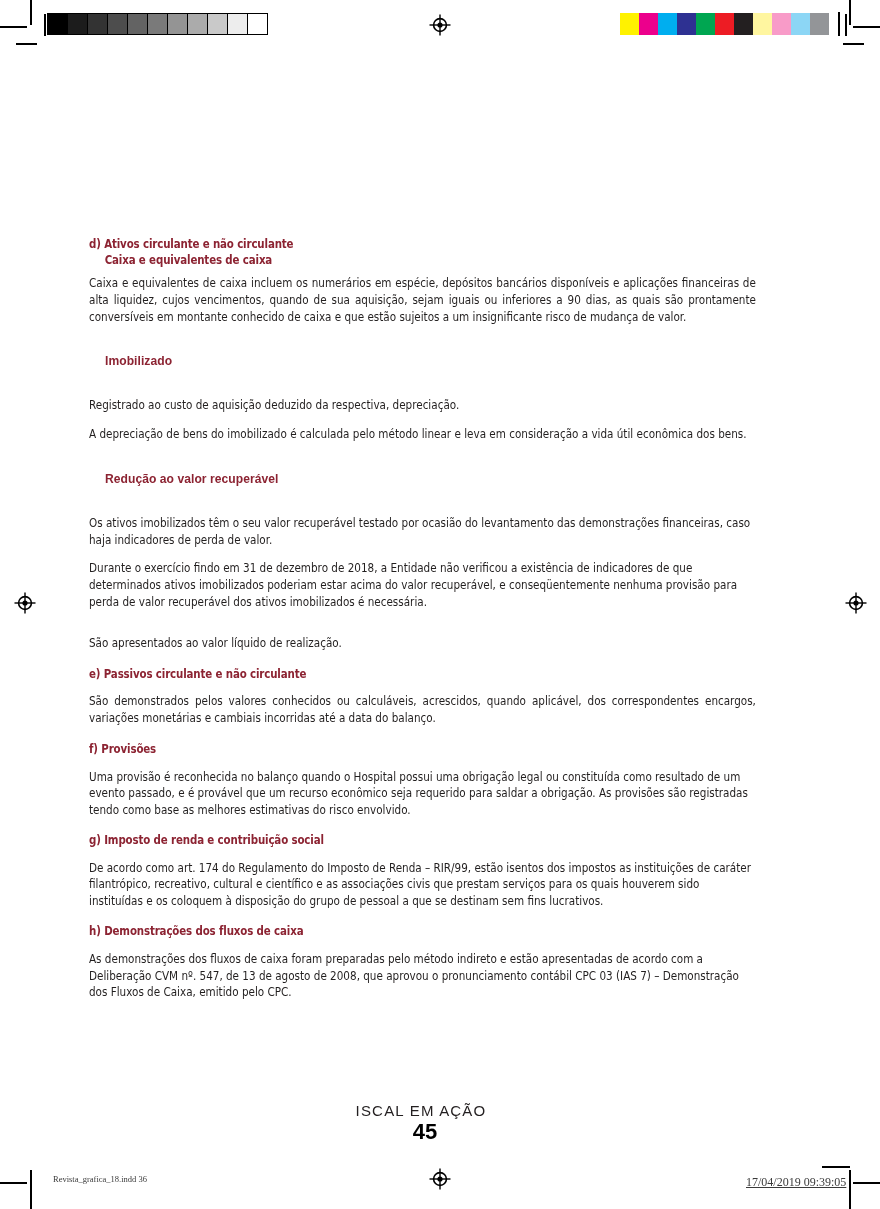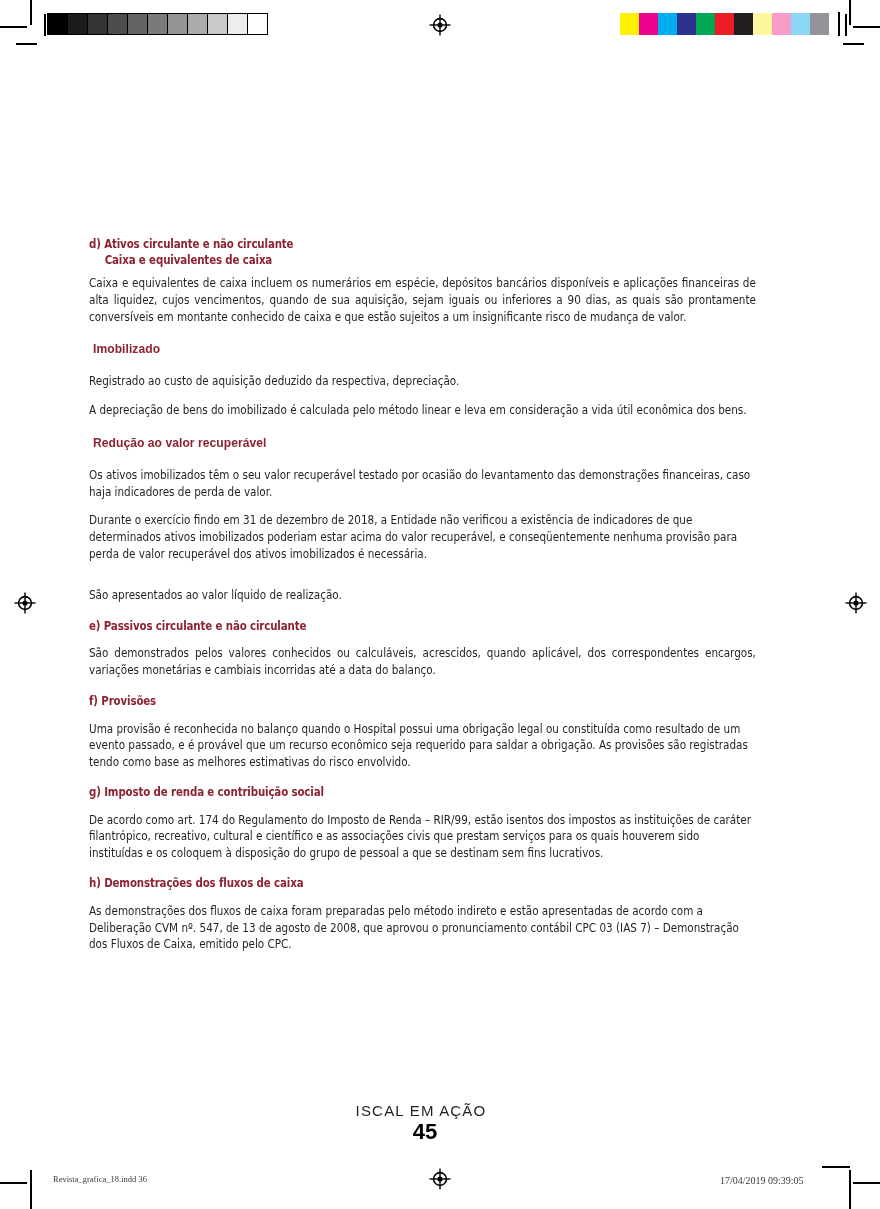--- a/index.html
+++ b/index.html
@@ -77,7 +77,7 @@
     font-weight: 700;
     line-height: 1.3;
     letter-spacing: 0.05px;
-    margin: 4px;
+    margin: 16px;
   }
 
   

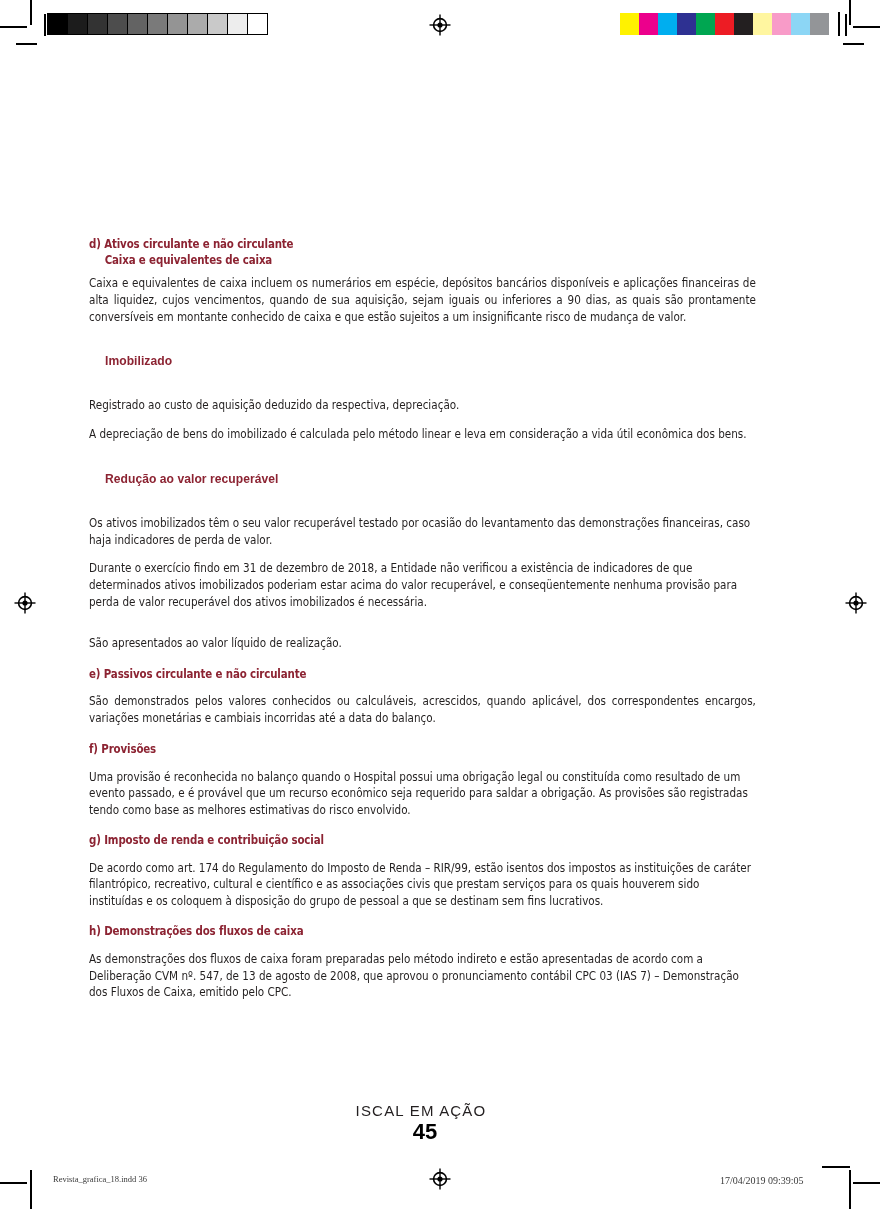--- a/index.html
+++ b/index.html
@@ -141,11 +141,12 @@
   }
   .slug-right {
     position: absolute;
-    left: 720px; top: 1175px;
+    left: 746px; top: 1175px;
     color: #3A3A3A;
     font-family: "Liberation Serif", serif;
-    font-size: 10px;
+    font-size: 12px;
     white-space: nowrap;
+    text-decoration: underline;
   }
 </style>
 </head>

